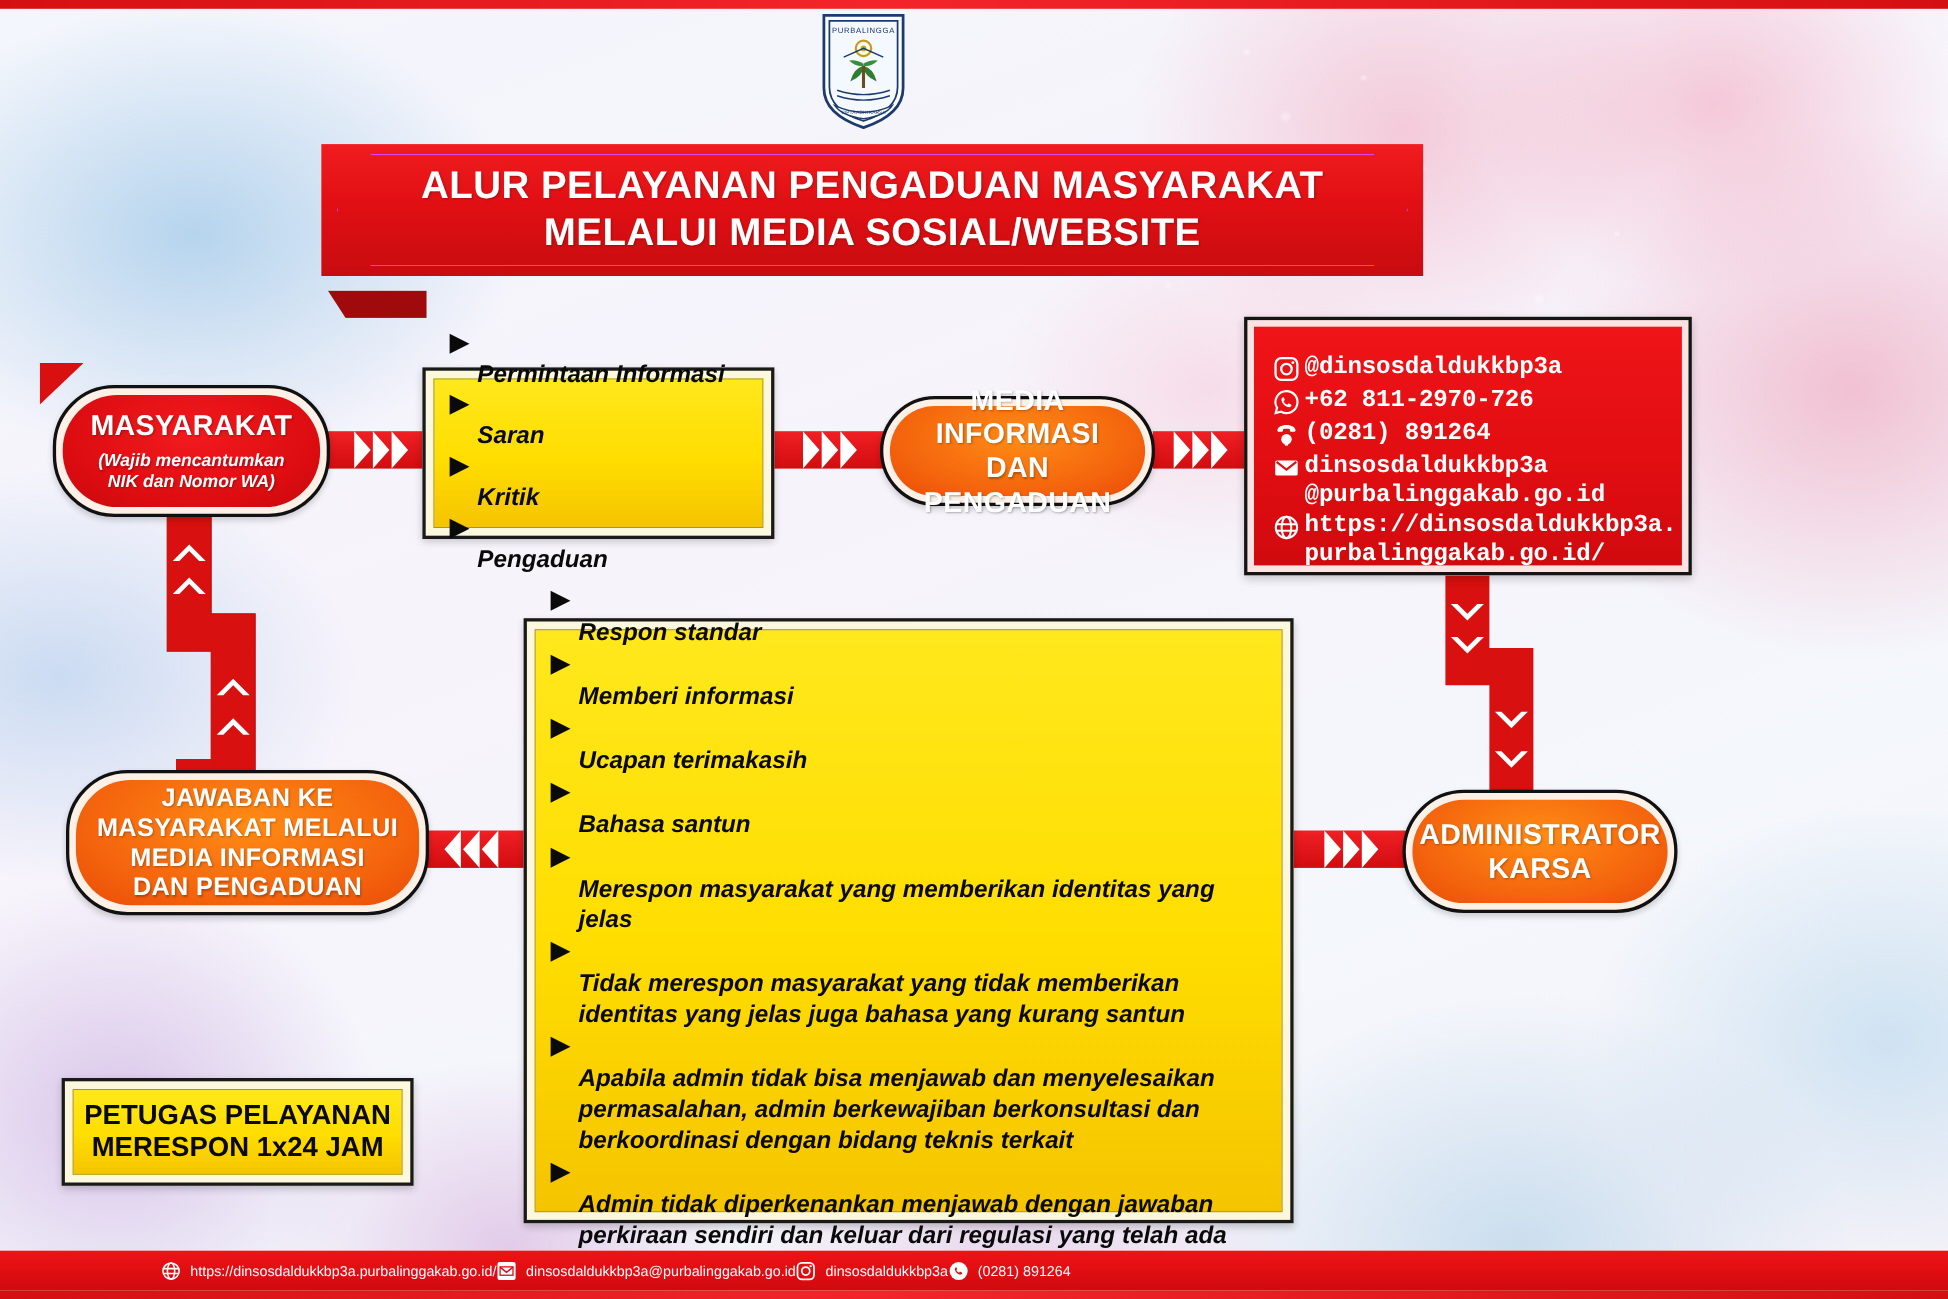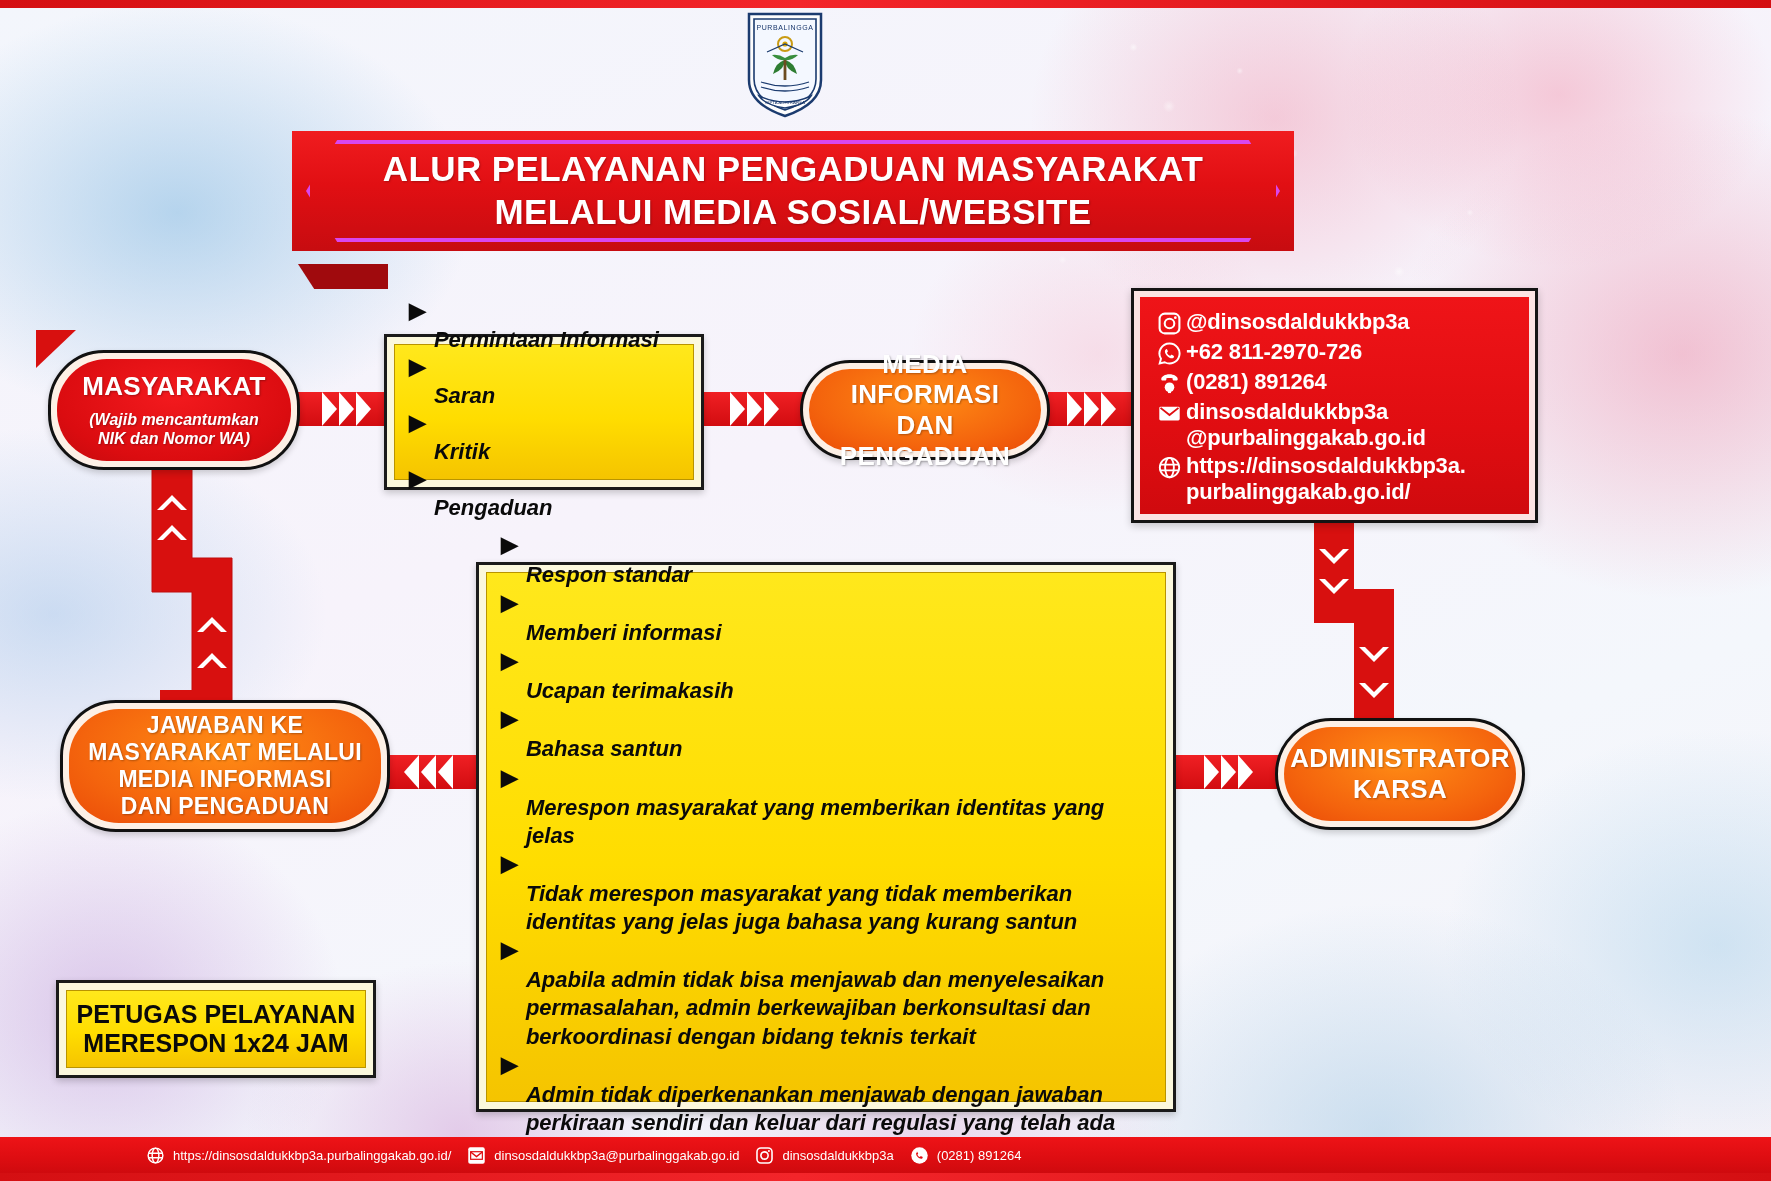--- a/index.html
+++ b/index.html
@@ -82,7 +82,7 @@
   .banner-inner {
     position: absolute;
     left: 14px; right: 14px; top: 9px; bottom: 35px;
-    border: 4px solid #d946ef;
+    border: 1px solid #d946ef;
     clip-path: polygon(3.2% 0, 96.8% 0, 100% 50%, 96.8% 100%, 3.2% 100%, 0 50%);
     display: flex; align-items: center; justify-content: center;
   }

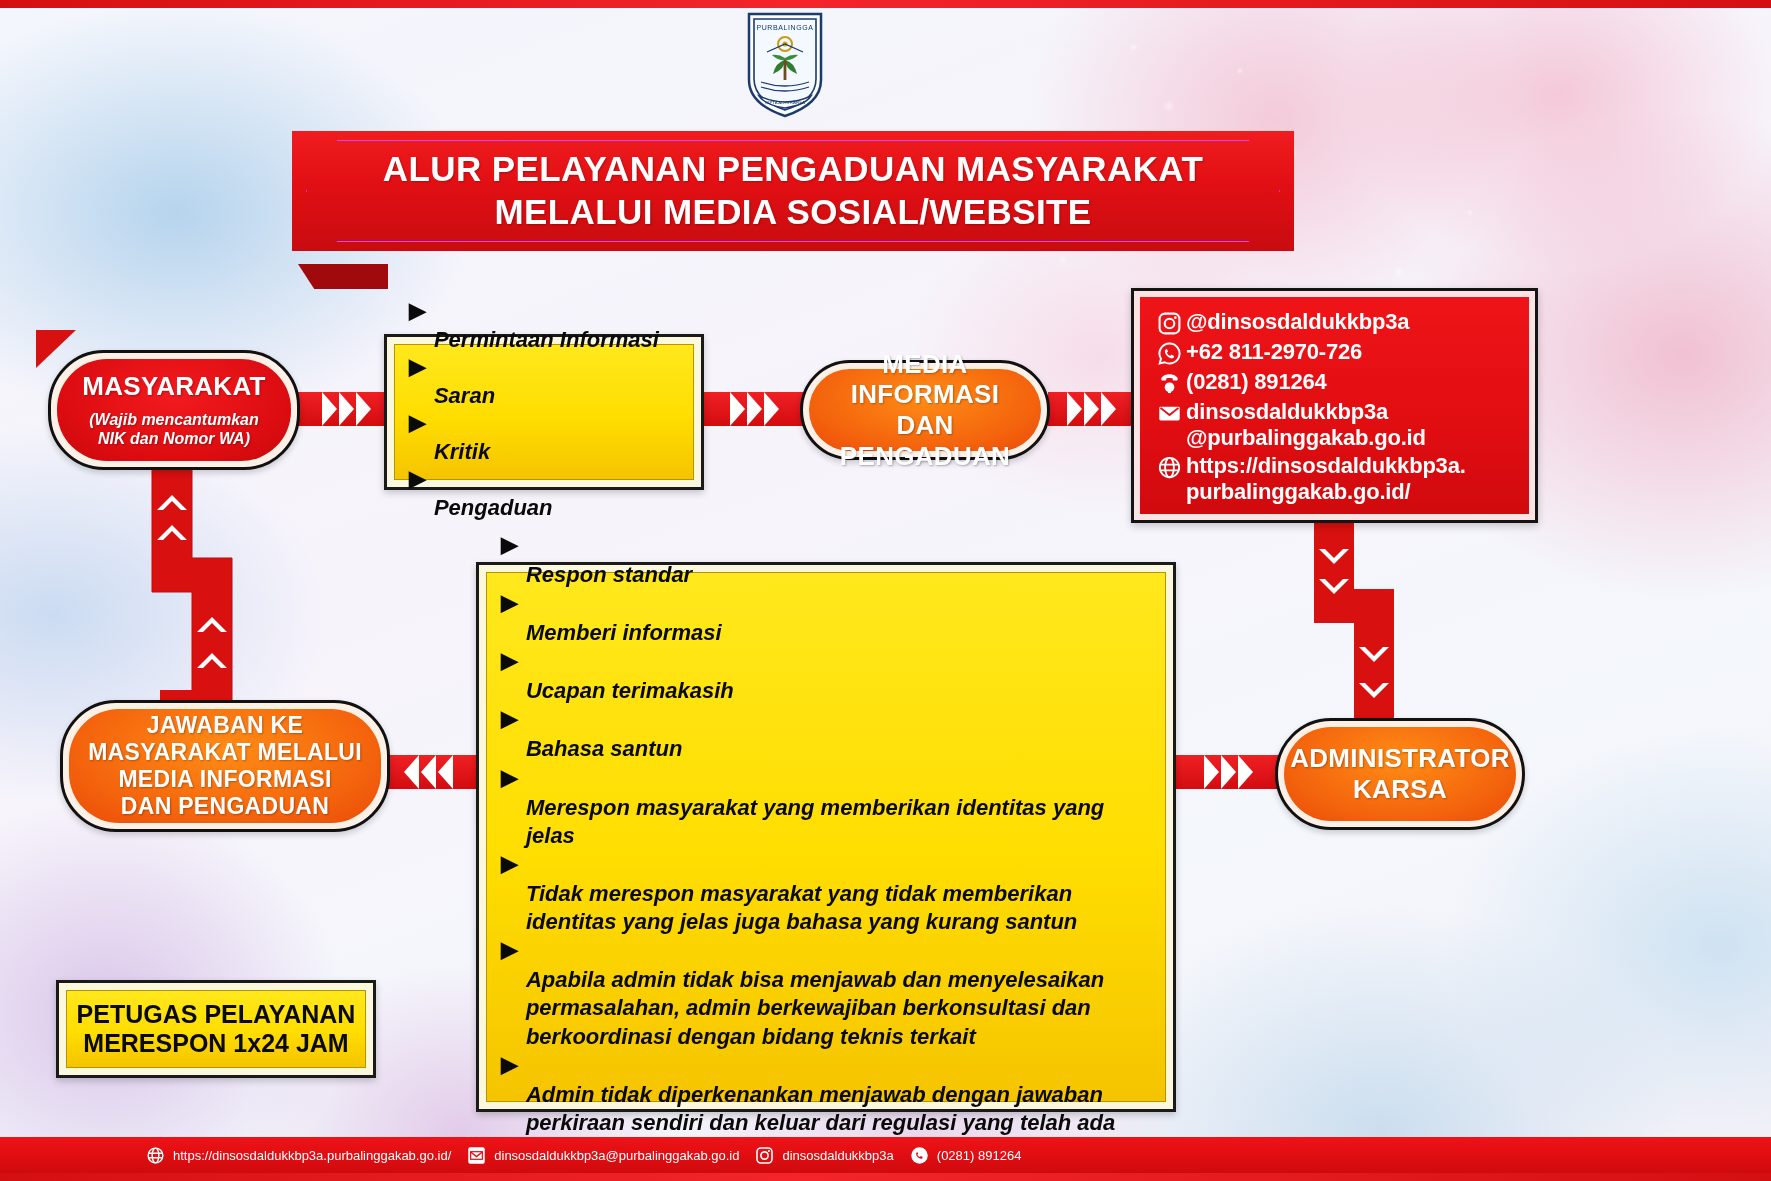--- a/index.html
+++ b/index.html
@@ -184,7 +184,8 @@
   #contact-panel .cp-inner {
     width: 100%; height: 100%;
     background: linear-gradient(180deg,#ef1418,#e00d11 60%,#d00a0e);
-    padding: 12px 10px 10px 12px;
+    padding: 24px 10px 10px 12px;
+    font-family: Liberation Mono, monospace;
   }
   .cp-row { display: flex; align-items: flex-start; margin-bottom: 3px; color: #fff; }
   .cp-ico { flex: 0 0 34px; display:flex; align-items:center; justify-content:center;

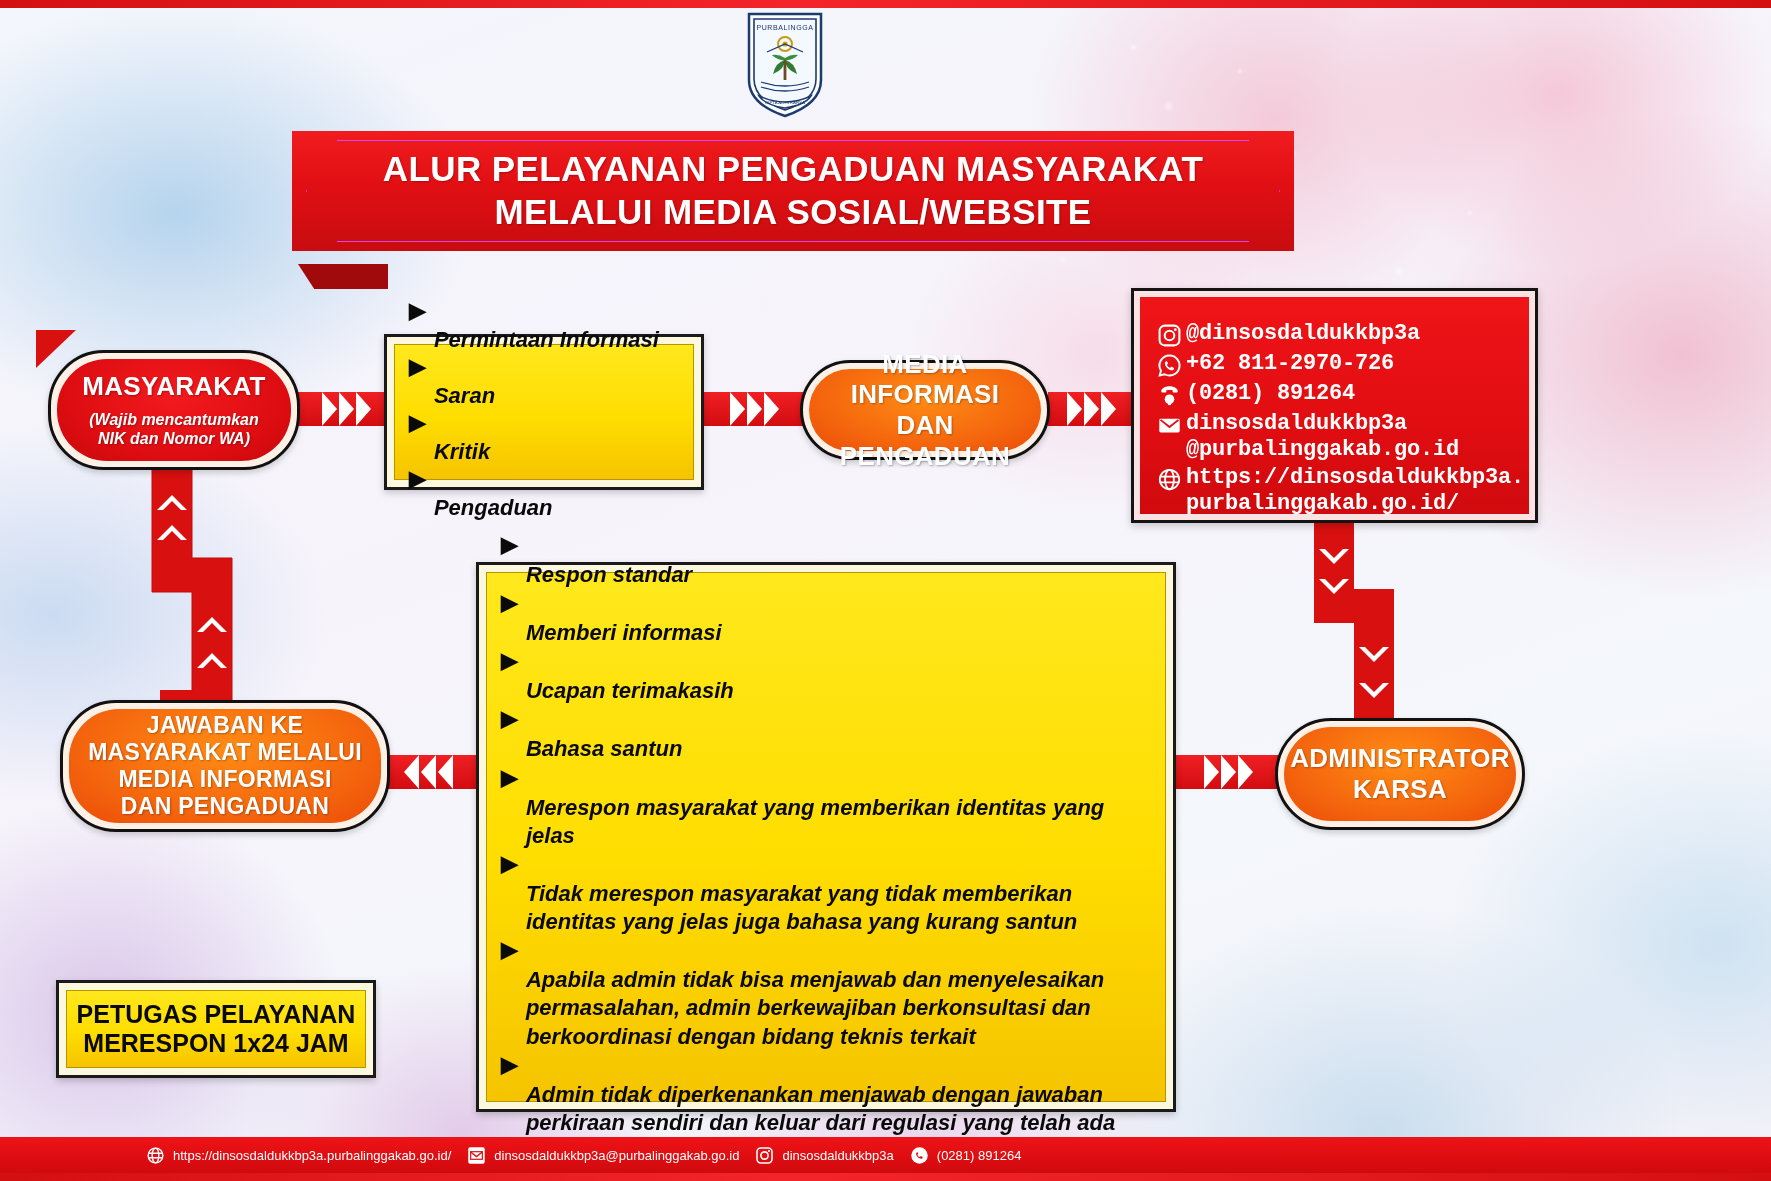--- a/index.html
+++ b/index.html
@@ -198,7 +198,7 @@
     position: absolute;
     left: 0; right: 0; bottom: 8px; height: 36px;
     background: linear-gradient(180deg,#ee1317,#dd0d11 60%,#cf0a0e);
-    display: flex; align-items: center; gap: 16px;
+    display: flex; align-items: center; 
     padding-left: 146px;
     z-index: 30;
   }

